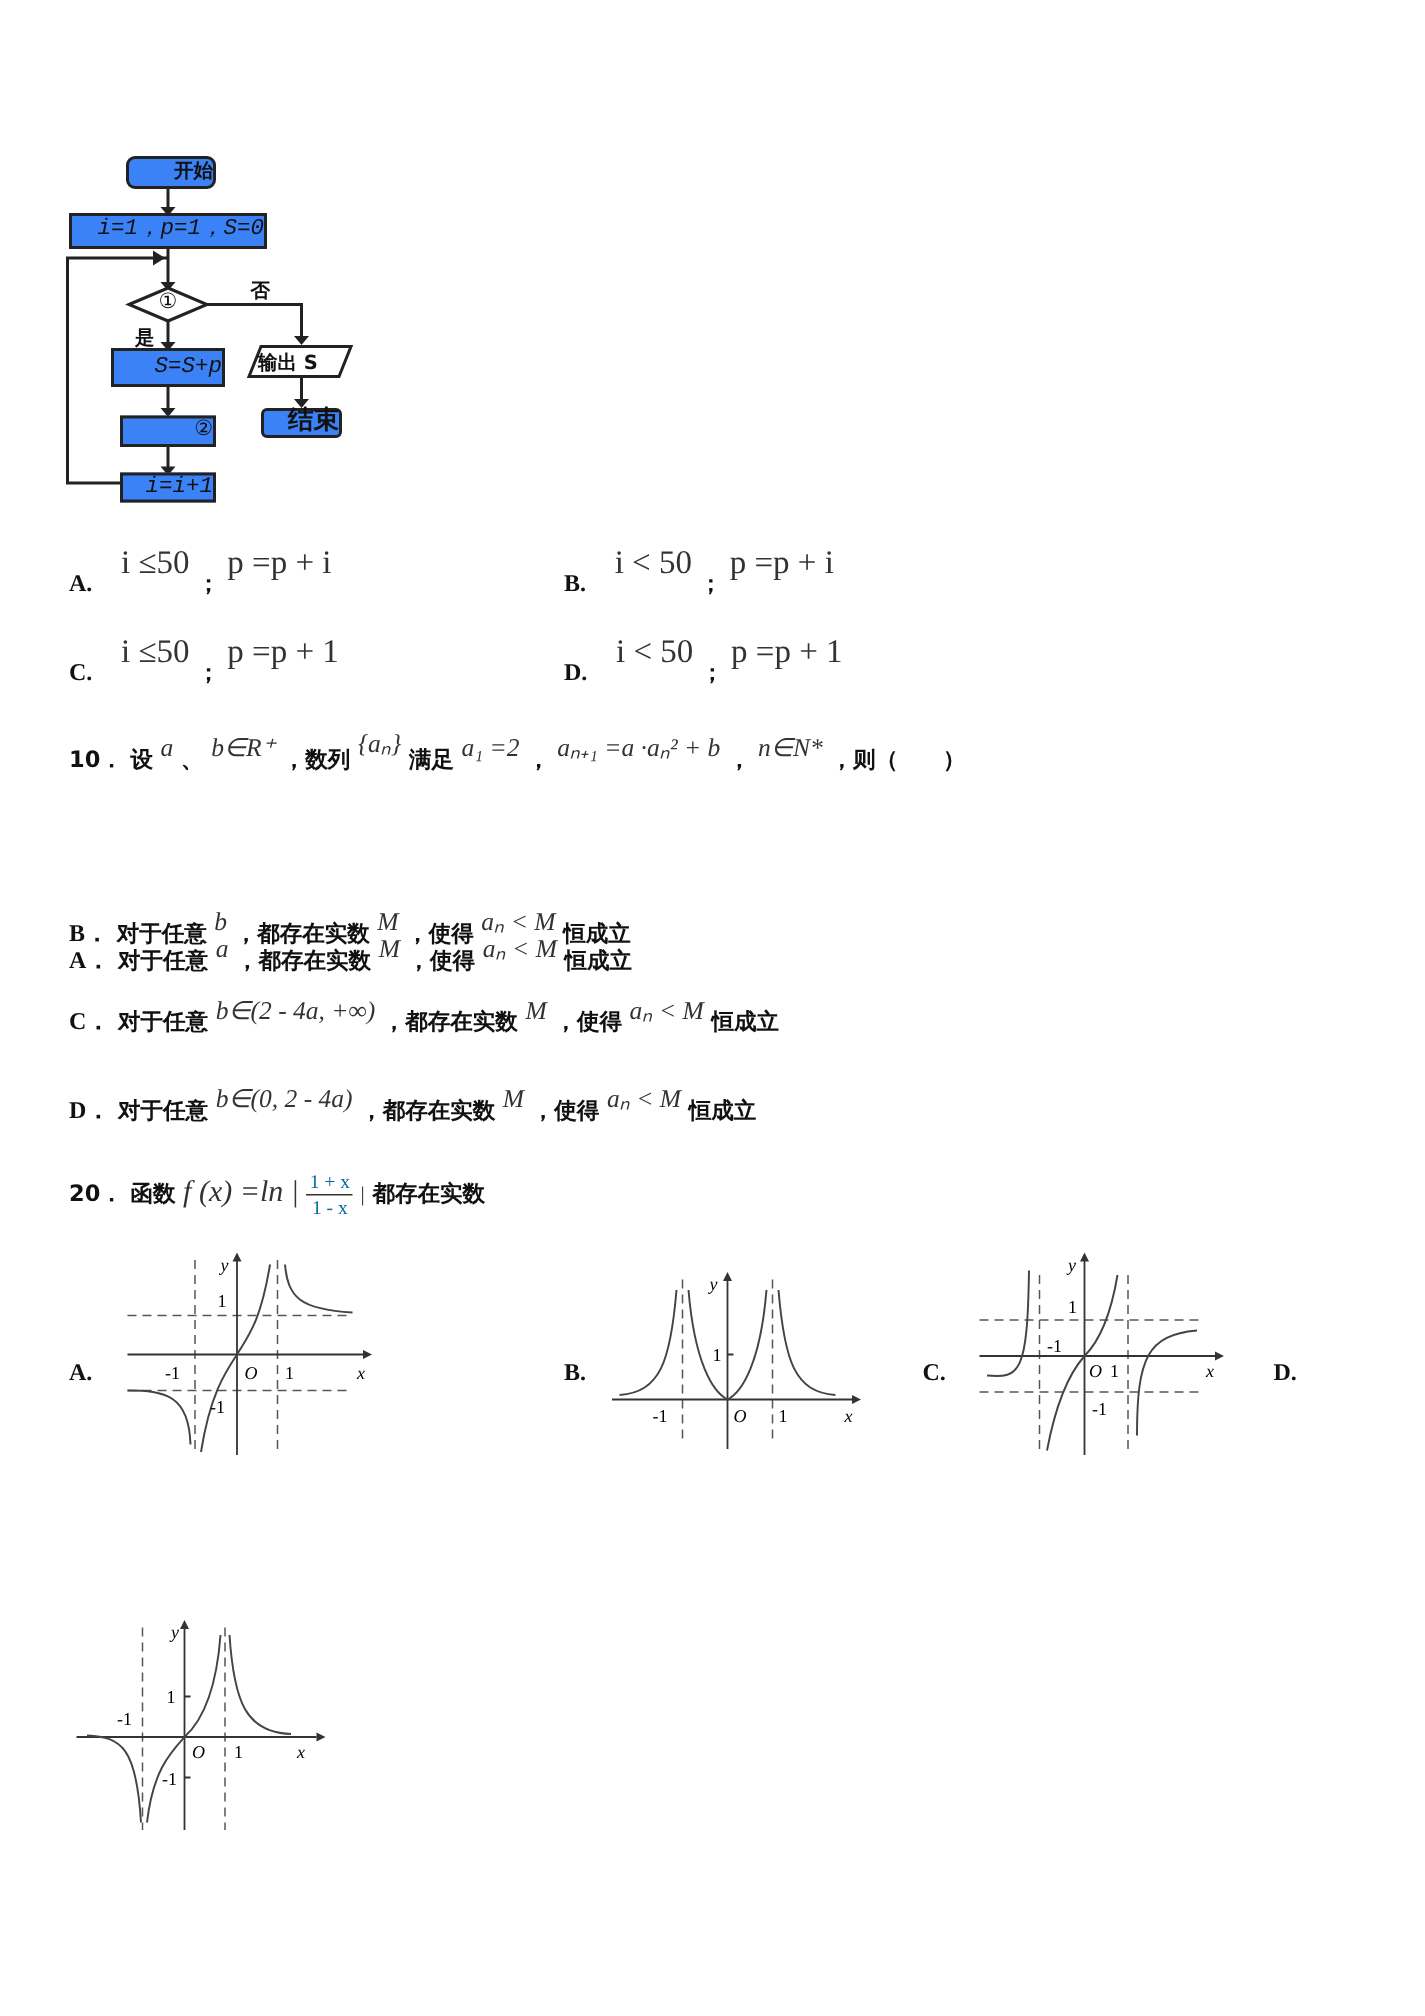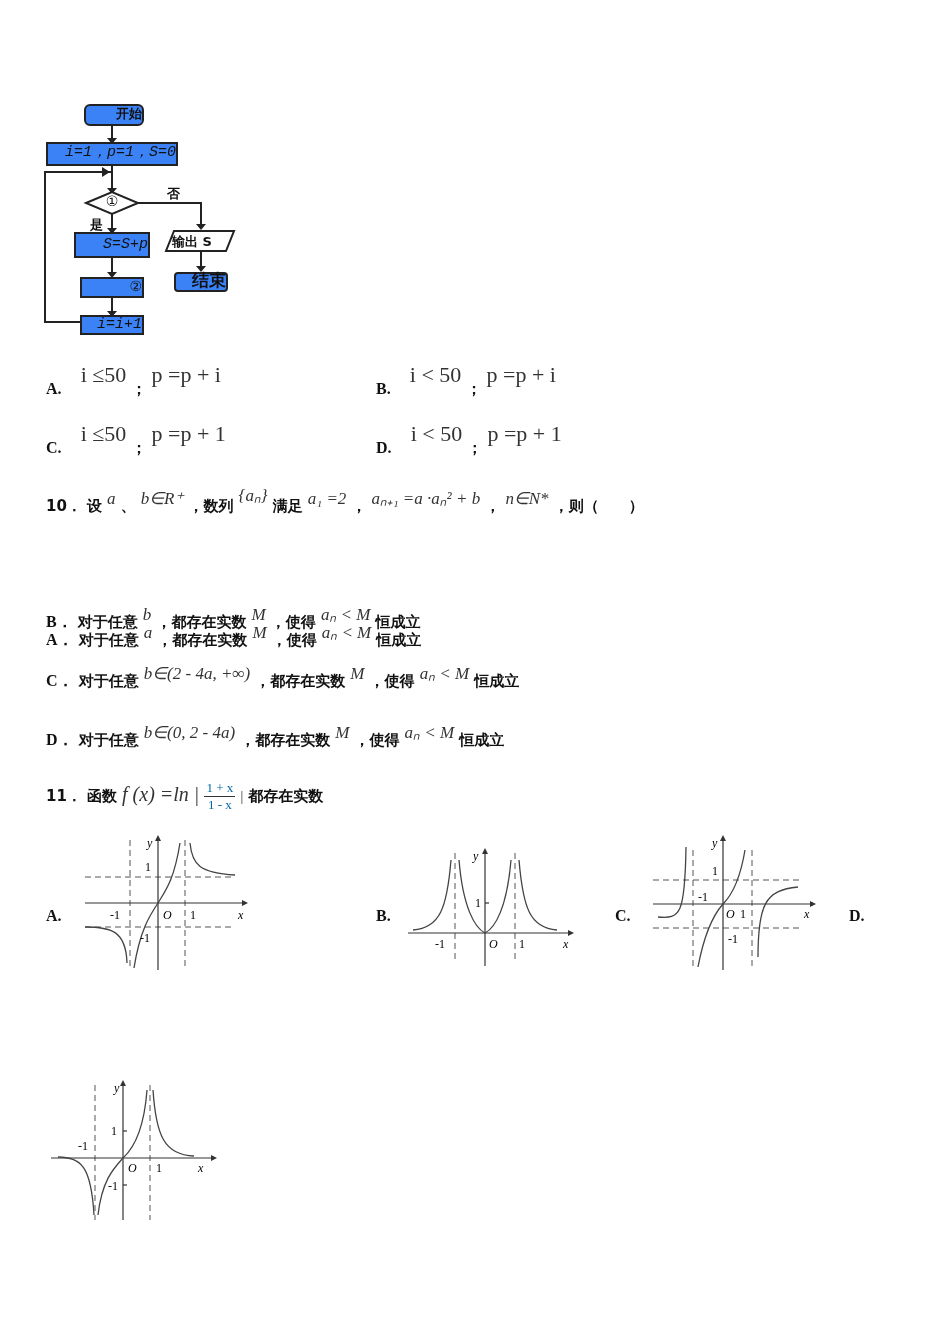--- a/index.html
+++ b/index.html
@@ -153,7 +153,7 @@
 </div>
 
 <div class="row" style="top:780px;">
-  <span class="cn">11．</span>
+  <span class="cn">20．</span>
   <span class="cn">函数</span>
   <span class="mathi" style="font-size:20px;">f (x) =ln |</span>
   <span style="display:inline-block;vertical-align:middle;text-align:center;font-family:'Liberation Serif',serif;font-size:13px;color:#0369a1;">

